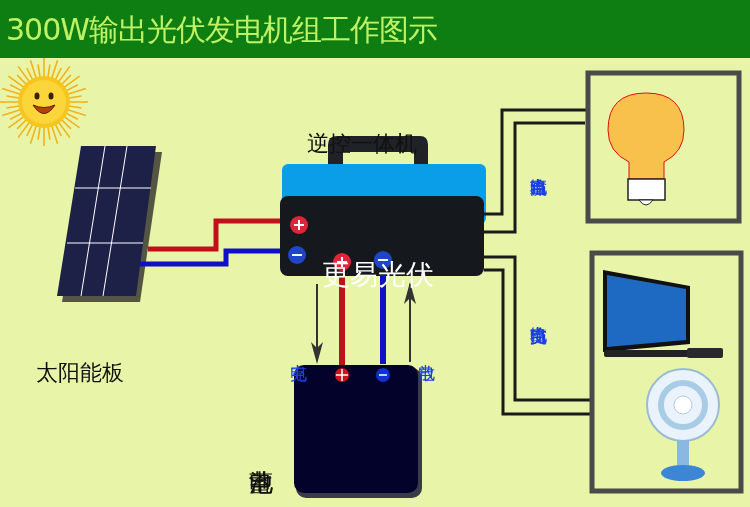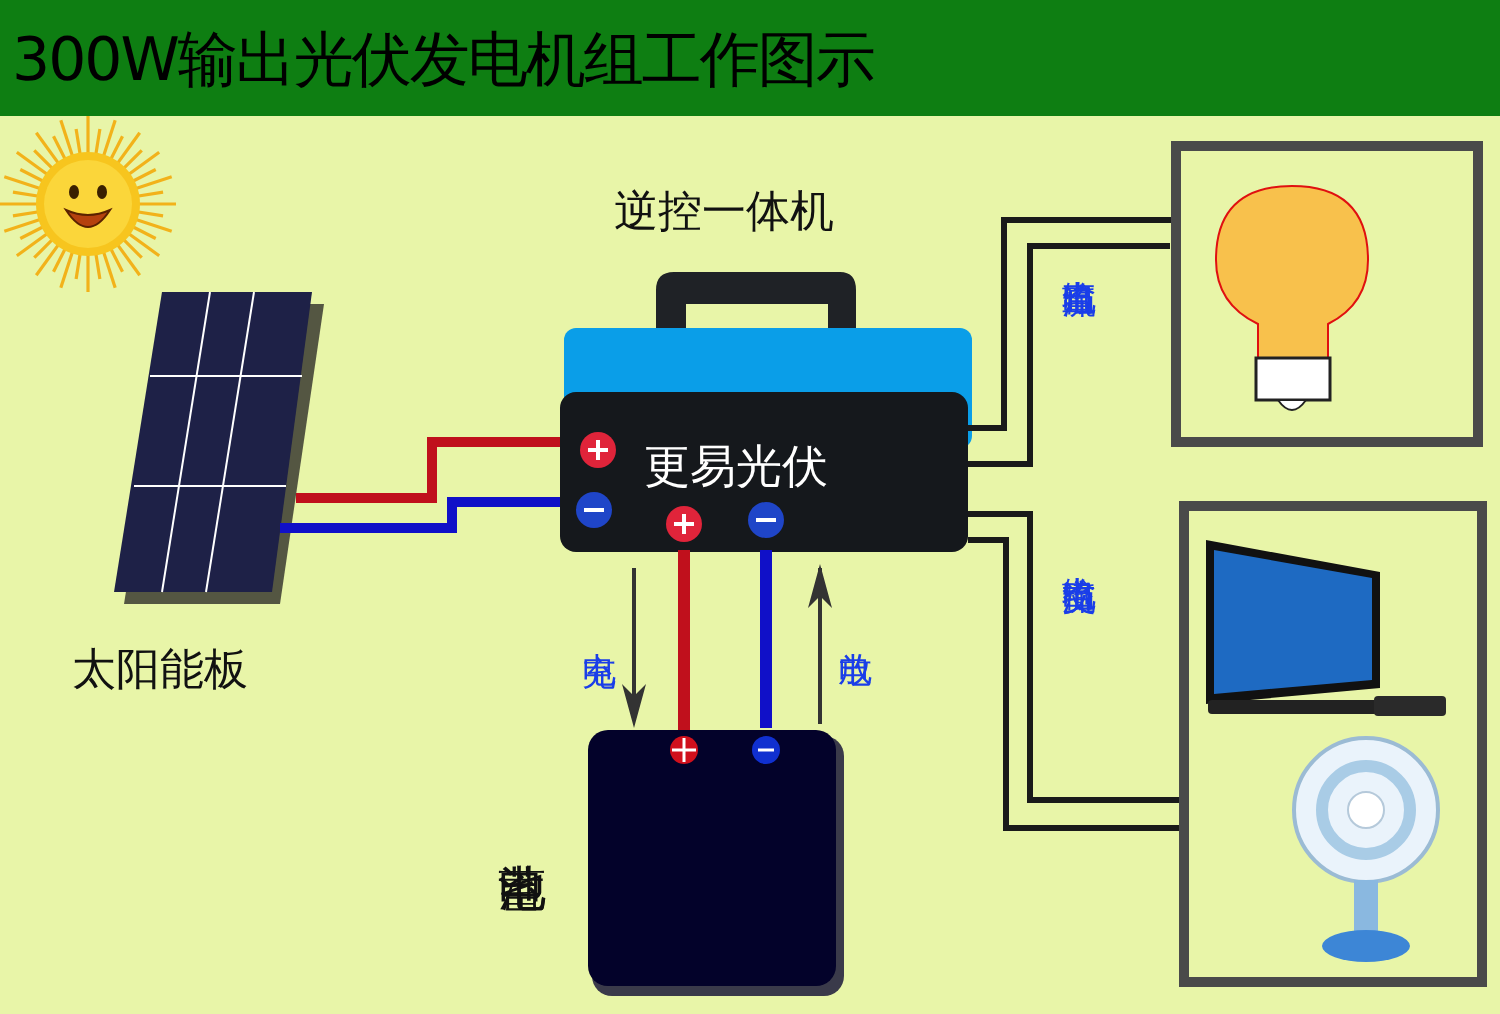--- a/index.html
+++ b/index.html
@@ -5,7 +5,7 @@
   * { margin:0; padding:0; box-sizing:border-box; }
   body { width:750px; height:507px; background:#e8f5a8; position:relative; overflow:hidden; font-family:"DejaVu Sans", sans-serif; }
   .header { position:absolute; left:0; top:0; width:750px; height:58px; background:#0e7e12; }
-  .header-title { position:absolute; left:6px; top:10px; color:#000000; font-size:30px; font-weight:normal; letter-spacing:-1px; }
+  .header-title { position:absolute; left:6px; top:10px; color:#bef264; font-size:30px; font-weight:normal; letter-spacing:-1px; }
   .abs { position:absolute; }
   .label-black { color:#111; font-size:22px; }
   .label-blue { color:#1a3ee8; font-size:17px; line-height:19px; width:18px; text-align:center; }

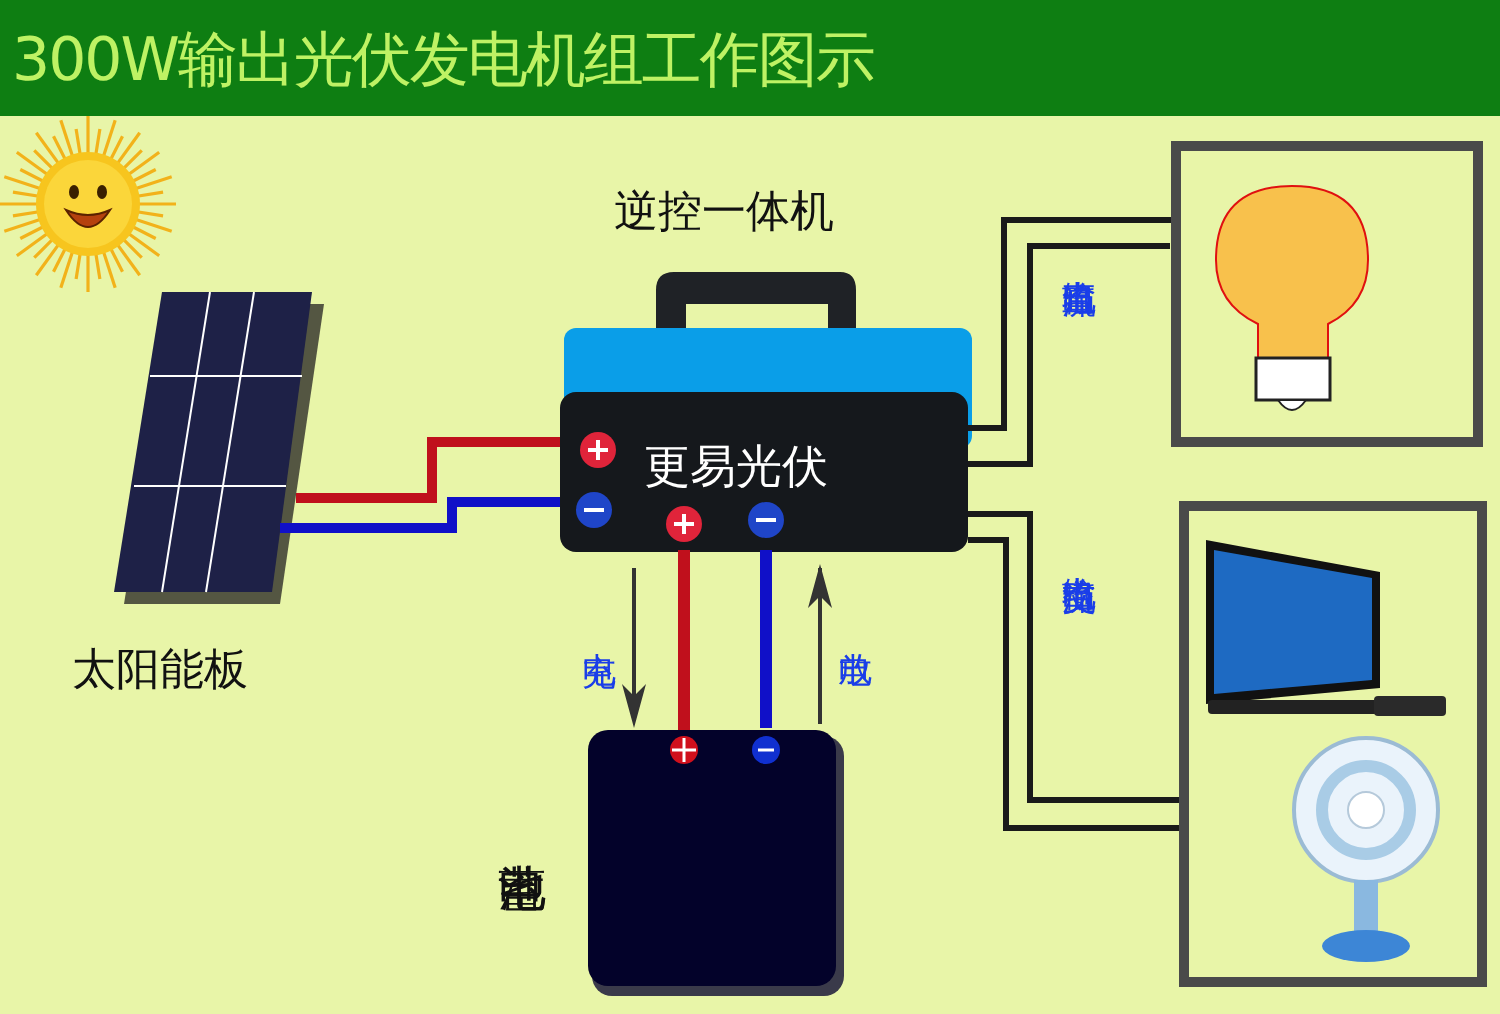--- a/index.html
+++ b/index.html
@@ -6,7 +6,7 @@
   body { width:750px; height:507px; background:#e8f5a8; position:relative; overflow:hidden; font-family:"DejaVu Sans", sans-serif; }
   .header { position:absolute; left:0; top:0; width:750px; height:58px; background:#0e7e12; }
   .header-title { position:absolute; left:6px; top:10px; color:#bef264; font-size:30px; font-weight:normal; letter-spacing:-1px; }
-  .abs { position:absolute; }
+  .abs { position:absolute;margin-top:38px; }
   .label-black { color:#111; font-size:22px; }
   .label-blue { color:#1a3ee8; font-size:17px; line-height:19px; width:18px; text-align:center; }
   .vtext { writing-mode:vertical-rl; text-orientation:upright; }

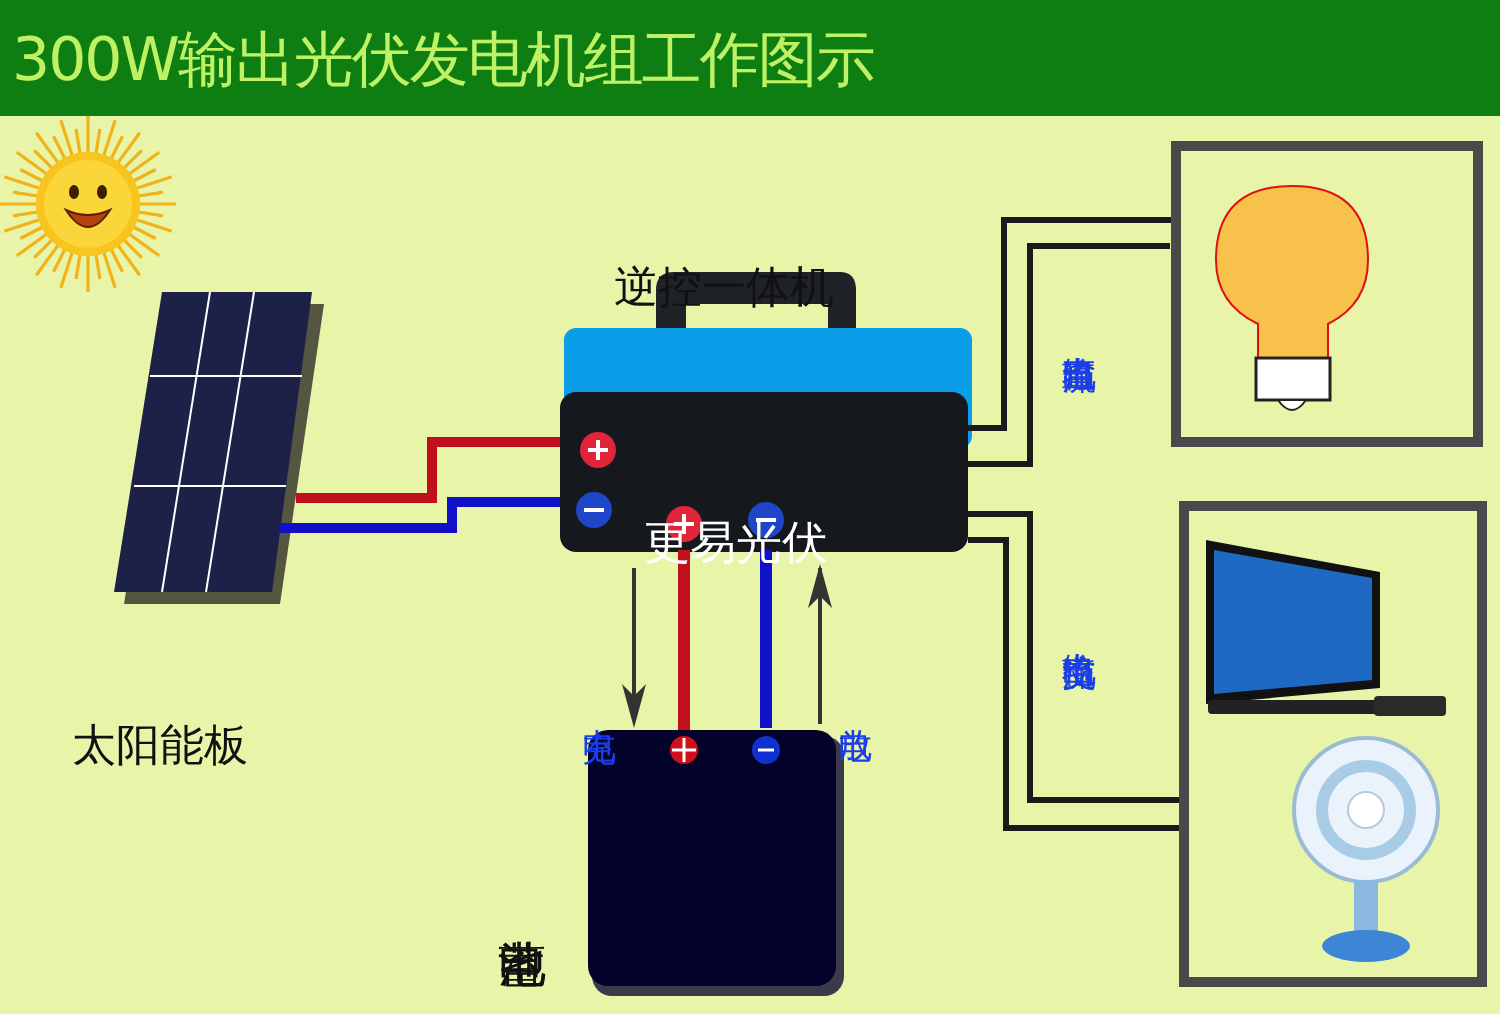--- a/index.html
+++ b/index.html
@@ -164,7 +164,7 @@
 </svg>
 
 <div class="abs label-black" style="left:307px;top:91px;">逆控一体机</div>
-<div class="abs" style="left:322px;top:218px;color:#fff;font-size:23px;">更易光伏</div>
+<div class="abs" style="left:322px;top:218px;color:#fff;font-size:28px;">更易光伏</div>
 <div class="abs label-black" style="left:36px;top:320px;">太阳能板</div>
 <div class="abs vtext" style="left:248px;top:413px;color:#111;font-size:24px;line-height:26px;">蓄电池</div>
 <div class="abs label-blue vtext" style="left:290px;top:313px;">充电</div>

